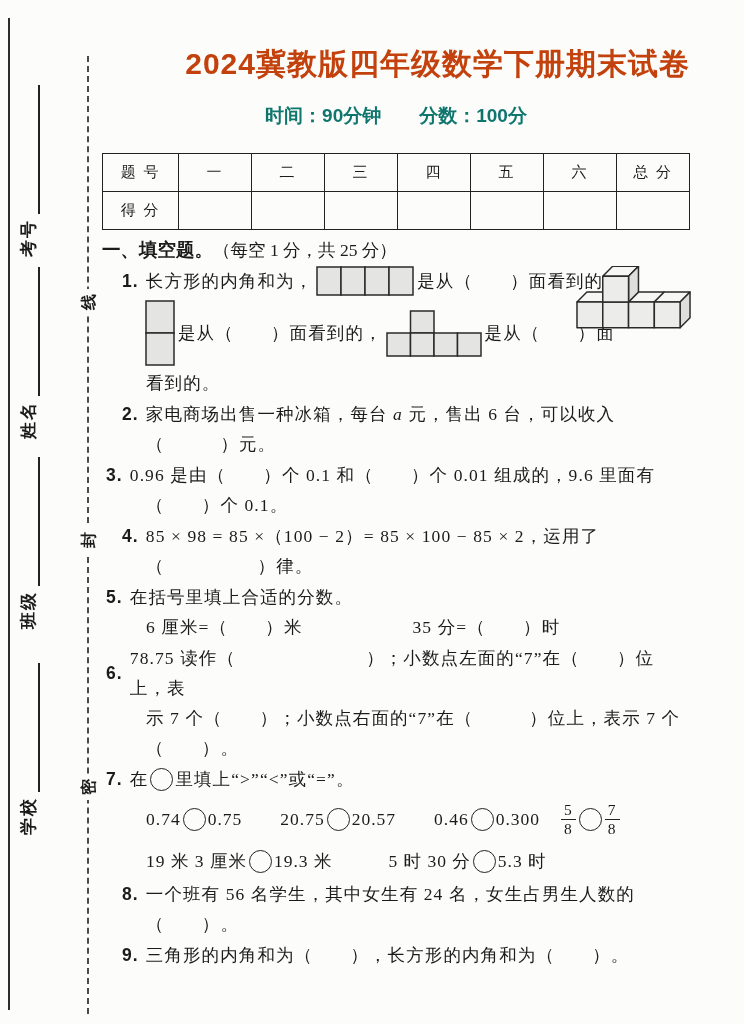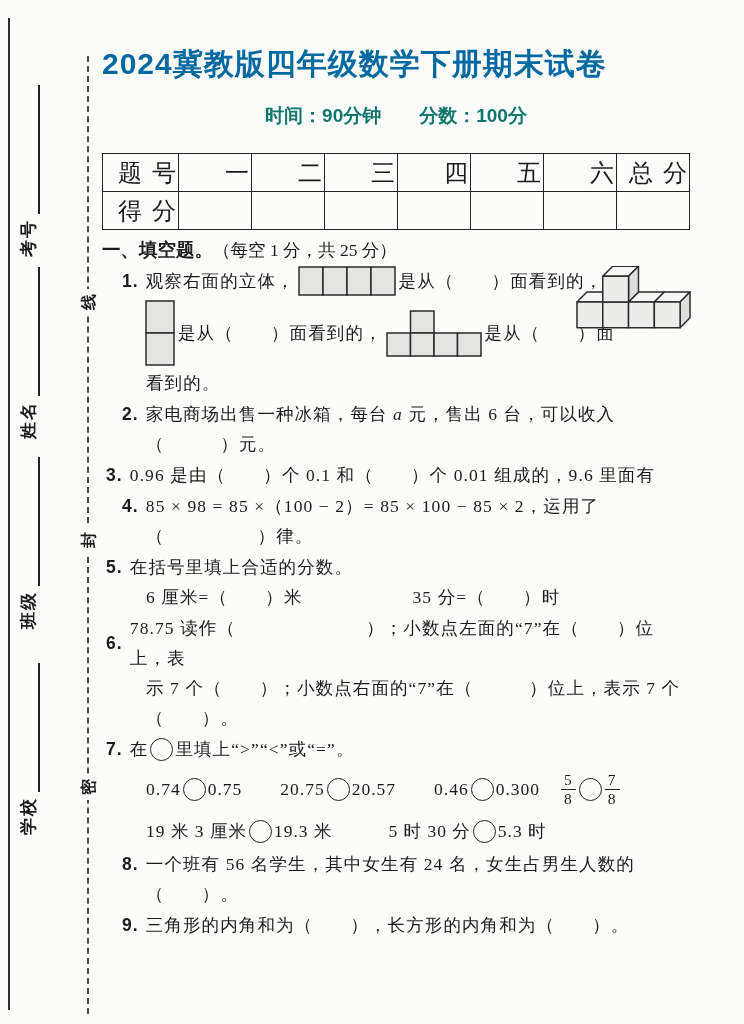--- a/index.html
+++ b/index.html
@@ -26,9 +26,9 @@
   
   .content{position:absolute;left:102px;top:0;width:588px;}
   .title{
-    margin:44px 0 0;text-align:left;
+    margin:44px 0 0;text-align:right;
     font-family:"Liberation Sans",sans-serif;font-weight:800;
-    font-size:30px;letter-spacing:1px;color:#0369a1;
+    font-size:30px;letter-spacing:1px;color:#c2410c;
   }
   .meta{margin-top:18px;text-align:center;font-family:"Liberation Sans",sans-serif;
     font-weight:700;font-size:19px;color:#0f766e;}

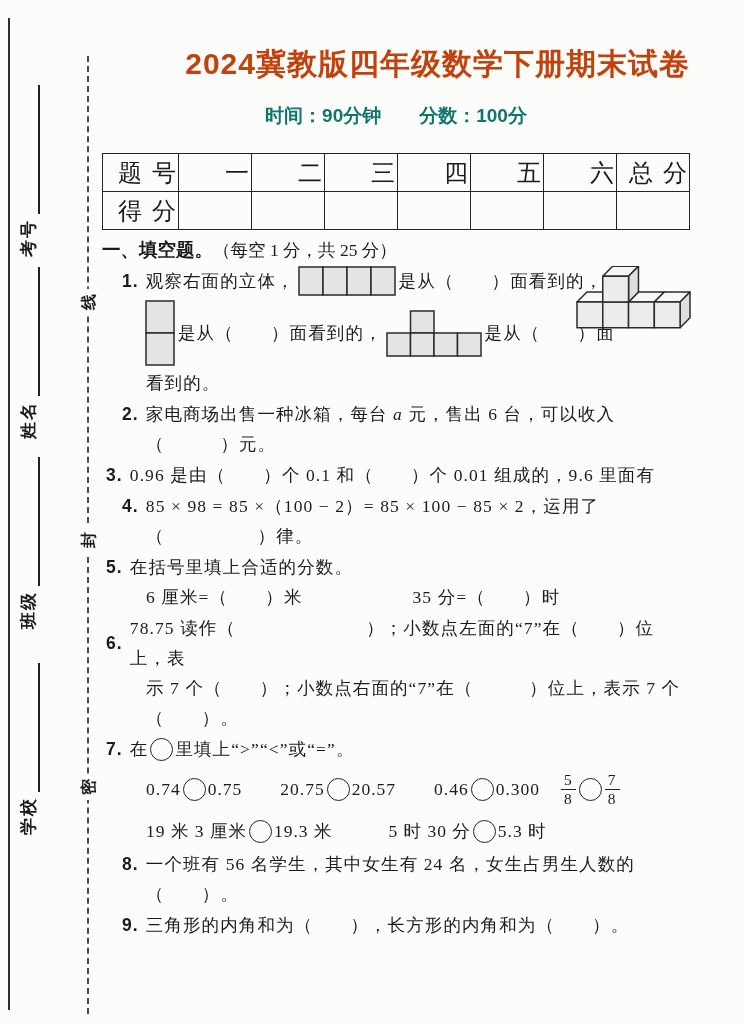--- a/index.html
+++ b/index.html
@@ -35,8 +35,8 @@
   .meta .gap{margin-right:38px;}
   table.score{margin-top:24px;border-collapse:collapse;width:588px;table-layout:fixed;}
   table.score td{
-    border:1.7px solid #222;height:37px;text-align:right;vertical-align:middle;
-    font-size:24px;letter-spacing:2px;padding:0;
+    border:1.7px solid #222;height:37px;text-align:center;vertical-align:middle;
+    font-size:15px;letter-spacing:2px;padding:0;
   }
   .b{font-family:"Liberation Sans",sans-serif;font-weight:700;}
   .section-head{margin-top:7px;font-size:18.5px;line-height:26px;}

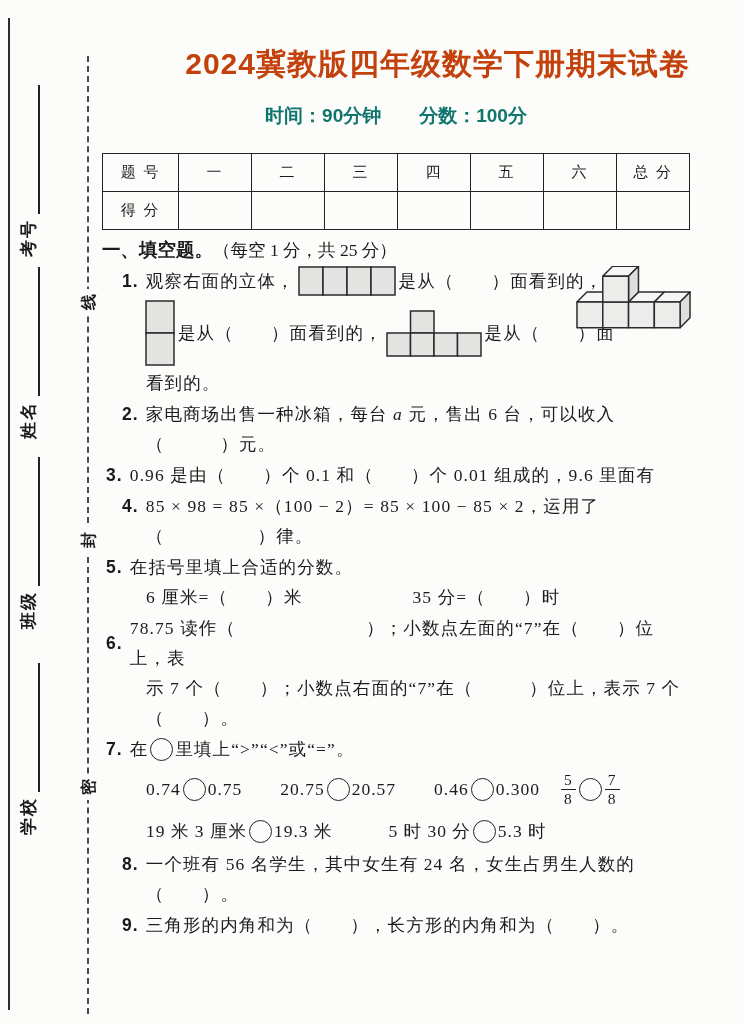--- a/index.html
+++ b/index.html
@@ -161,7 +161,7 @@
 
       <div class="qline">
         <span class="qno" style="padding-left:20px;">1.</span>
-        <span>观察右面的立体，</span>
+        <span>长方形的内角和为，</span>
         <svg class="shape" width="98" height="30" viewBox="0 0 98 30">
           <g fill="#e4e4e3" stroke="#2a2a2a" stroke-width="1.5">
             <rect x="1" y="1" width="24" height="28"></rect>

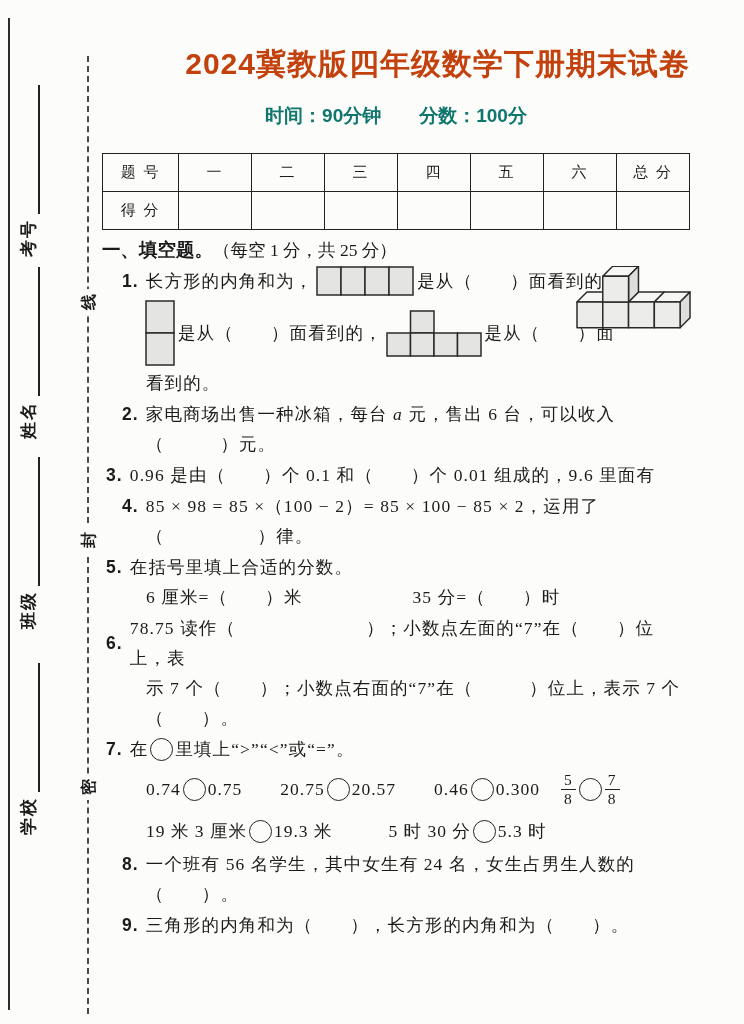--- a/index.html
+++ b/index.html
@@ -213,6 +213,9 @@
         <span class="qno">3.</span>
         <span>0.96 是由（　　）个 0.1 和（　　）个 0.01 组成的，9.6 里面有</span>
       </div>
+      <div class="qline cont">
+        <span>（　　）个 0.1。</span>
+      </div>
     </div>
 
     <div class="q">

